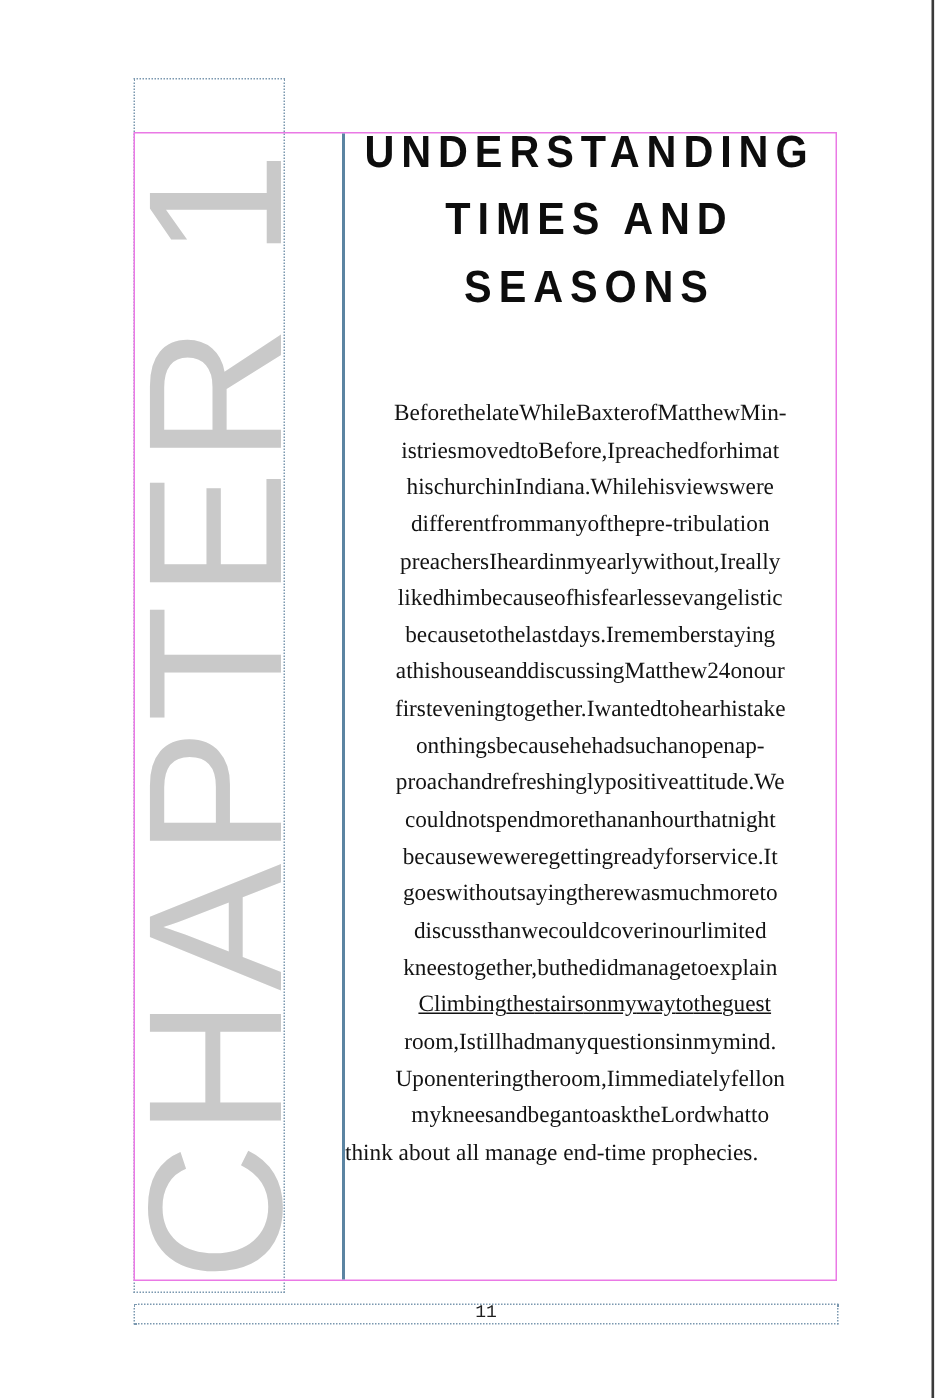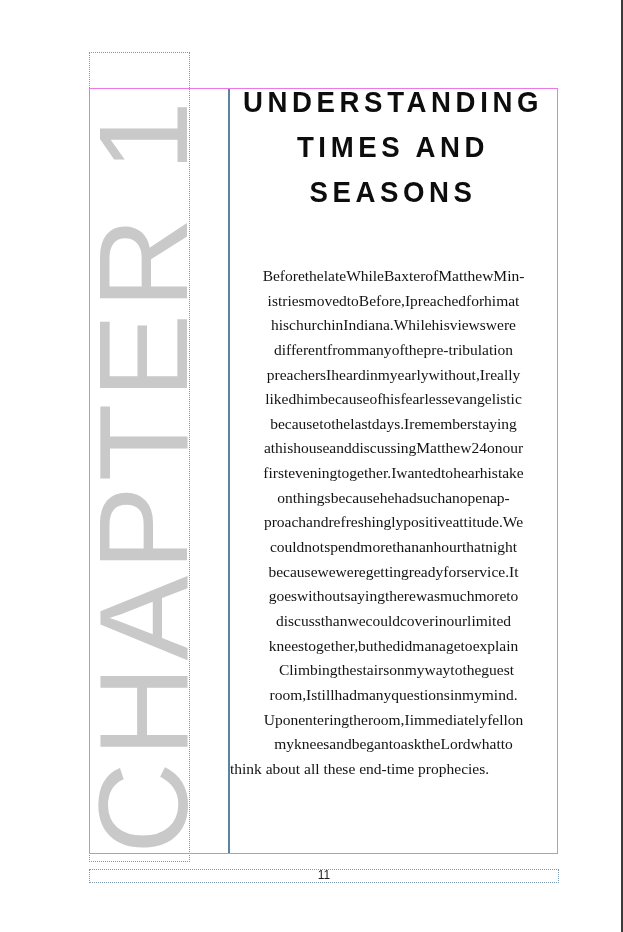--- a/index.html
+++ b/index.html
@@ -61,7 +61,7 @@
   .bline { line-height:24.65px; height:24.65px; }
   .bline.just { display:flex; justify-content:center; }
   .bline.just span { white-space:nowrap; }
-  .bline.indent { padding-left:6px; }
+  .bline.indent { padding-left:6px;text-decoration:underline; }
   .bline.last { text-align:left; white-space:nowrap; }
 
   

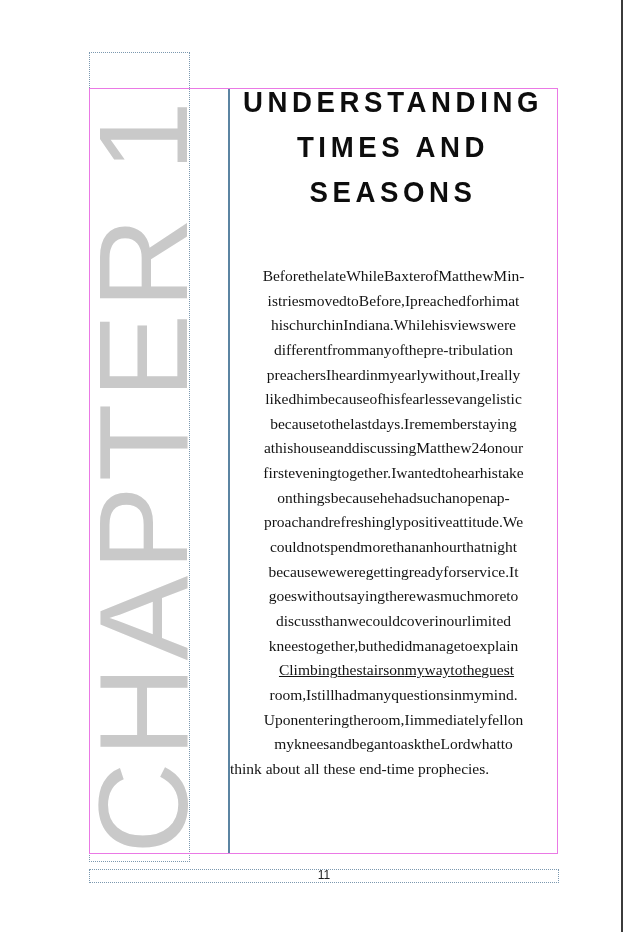--- a/index.html
+++ b/index.html
@@ -297,7 +297,7 @@
         <span>what</span>
         <span>to</span>
       </div>
-      <div class="bline last">think about all these end-time prophecies.</div>
+      <div class="bline last">think about all manage end-time prophecies.</div>
     </div>
 
   <div id="folio-guide" class="dotted-frame"></div>

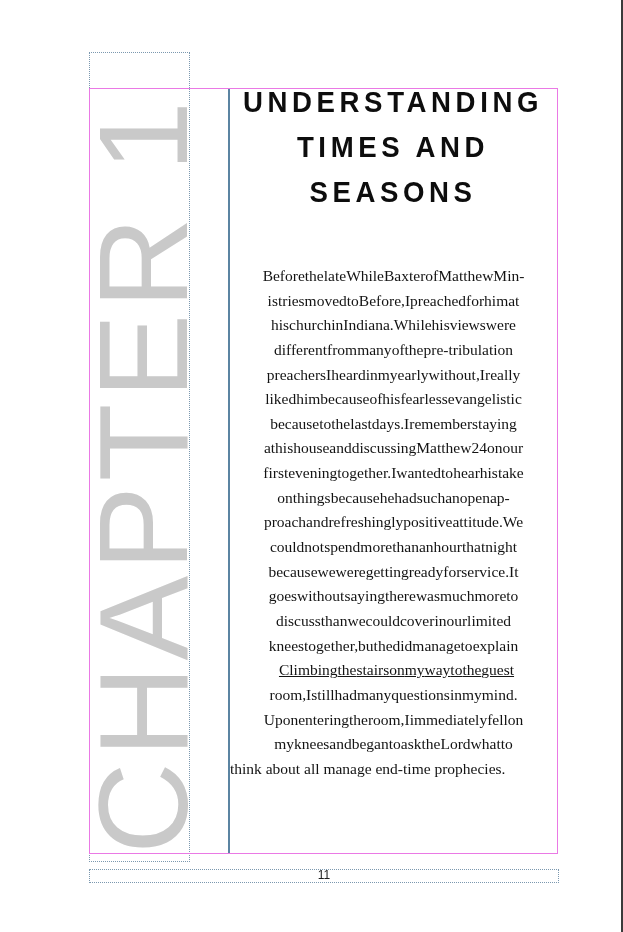--- a/index.html
+++ b/index.html
@@ -68,7 +68,7 @@
   #folio-number {
     position:absolute; left:89px; top:868px; width:470px; height:15px;
     text-align:center; font-size:12px; line-height:15px; color:#1e1e1e;
-    font-family:Liberation Sans, sans-serif;
+    font-family:Liberation Mono, monospace;
   }
 </style>
 </head>

